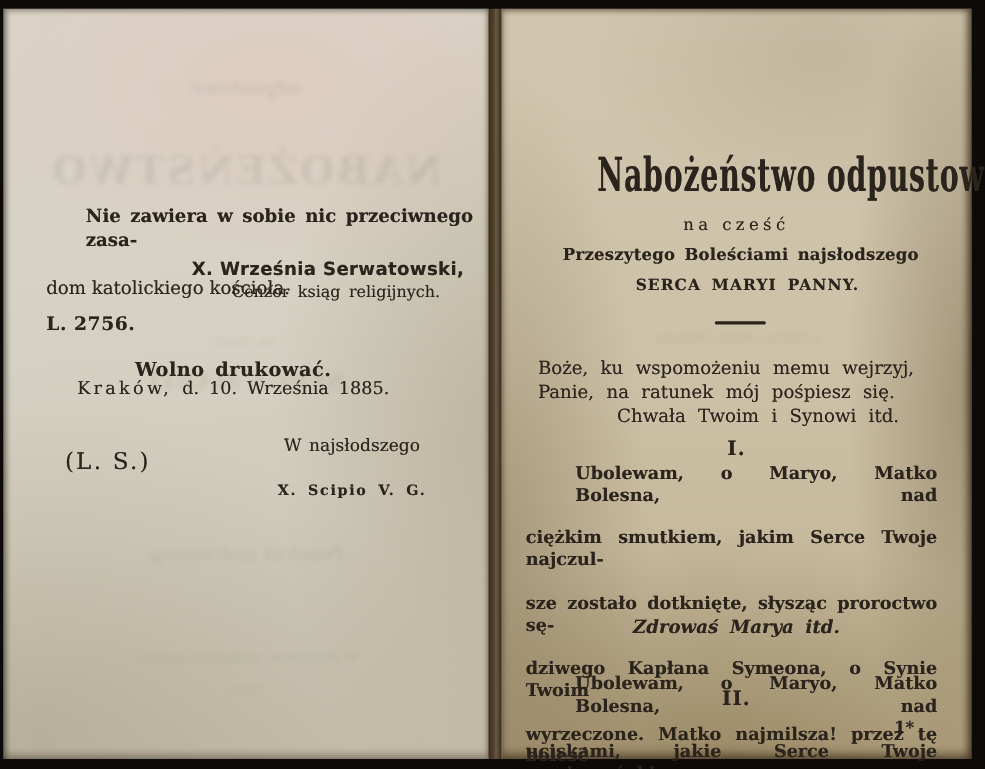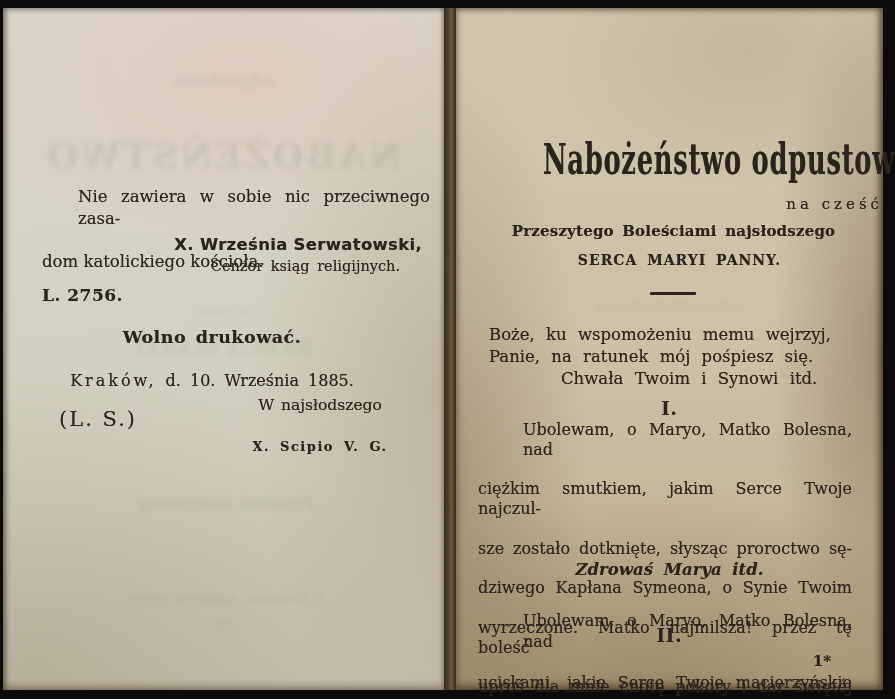--- a/index.html
+++ b/index.html
@@ -44,7 +44,7 @@
   .bold{font-weight:bold;}
   .sans{font-family:"DejaVu Sans", sans-serif;}
   
-  .jline{text-align:justify;}
+  .jline{text-align:justify;font-weight:bold;}
   .jline::after{content:"";display:inline-block;width:100%;height:0;}
   
   .lp-note{left:39px;top:178px;width:388px;font-size:16.5px;line-height:21.5px;}

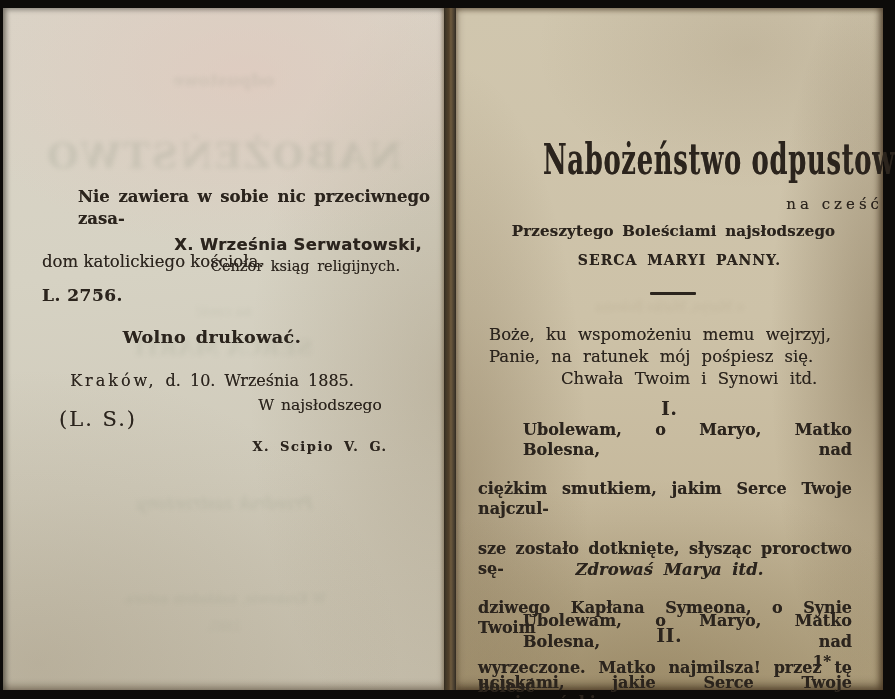--- a/index.html
+++ b/index.html
@@ -67,7 +67,7 @@
     display:inline-block;font-weight:bold;font-size:38px;letter-spacing:1px;
     transform:scale(0.68,1.12);transform-origin:50% 50%;
   }
-  .rp-ded1{top:187px;font-size:15px;letter-spacing:4px;text-align:right;}
+  .rp-ded1{top:187px;font-size:15px;letter-spacing:4px;}
   .rp-ded2{top:214px;font-size:15px;font-weight:bold;letter-spacing:0.2px;word-spacing:3px;transform:translateX(4px);}
   .rp-ded3{top:244px;font-size:14px;font-weight:bold;letter-spacing:1px;word-spacing:4px;transform:translateX(10px);}
   .rp-rule{top:284px;left:194px;width:46px;height:2.5px;background:#2b241d;border-radius:1px;}

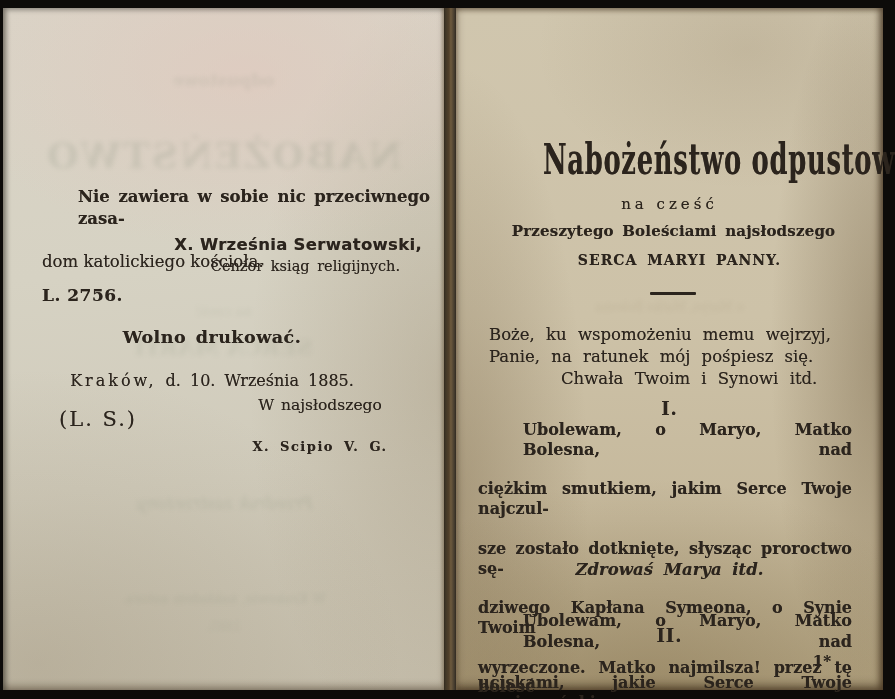--- a/index.html
+++ b/index.html
@@ -54,7 +54,7 @@
   .lp-number{left:39px;top:277px;font-size:17px;letter-spacing:0.5px;}
   .lp-c1{left:9px;width:400px;}
   .lp-imprimatur{top:319px;font-size:17.5px;letter-spacing:0.5px;word-spacing:3px;}
-  .lp-placedate{top:363px;font-size:16px;word-spacing:4px;}
+  .lp-placedate{top:335px;font-size:16px;word-spacing:4px;}
   .lp-place{letter-spacing:3px;}
   .lp-c2{left:192px;width:250px;}
   .lp-deputy{top:388px;font-size:15.5px;word-spacing:2px;}

